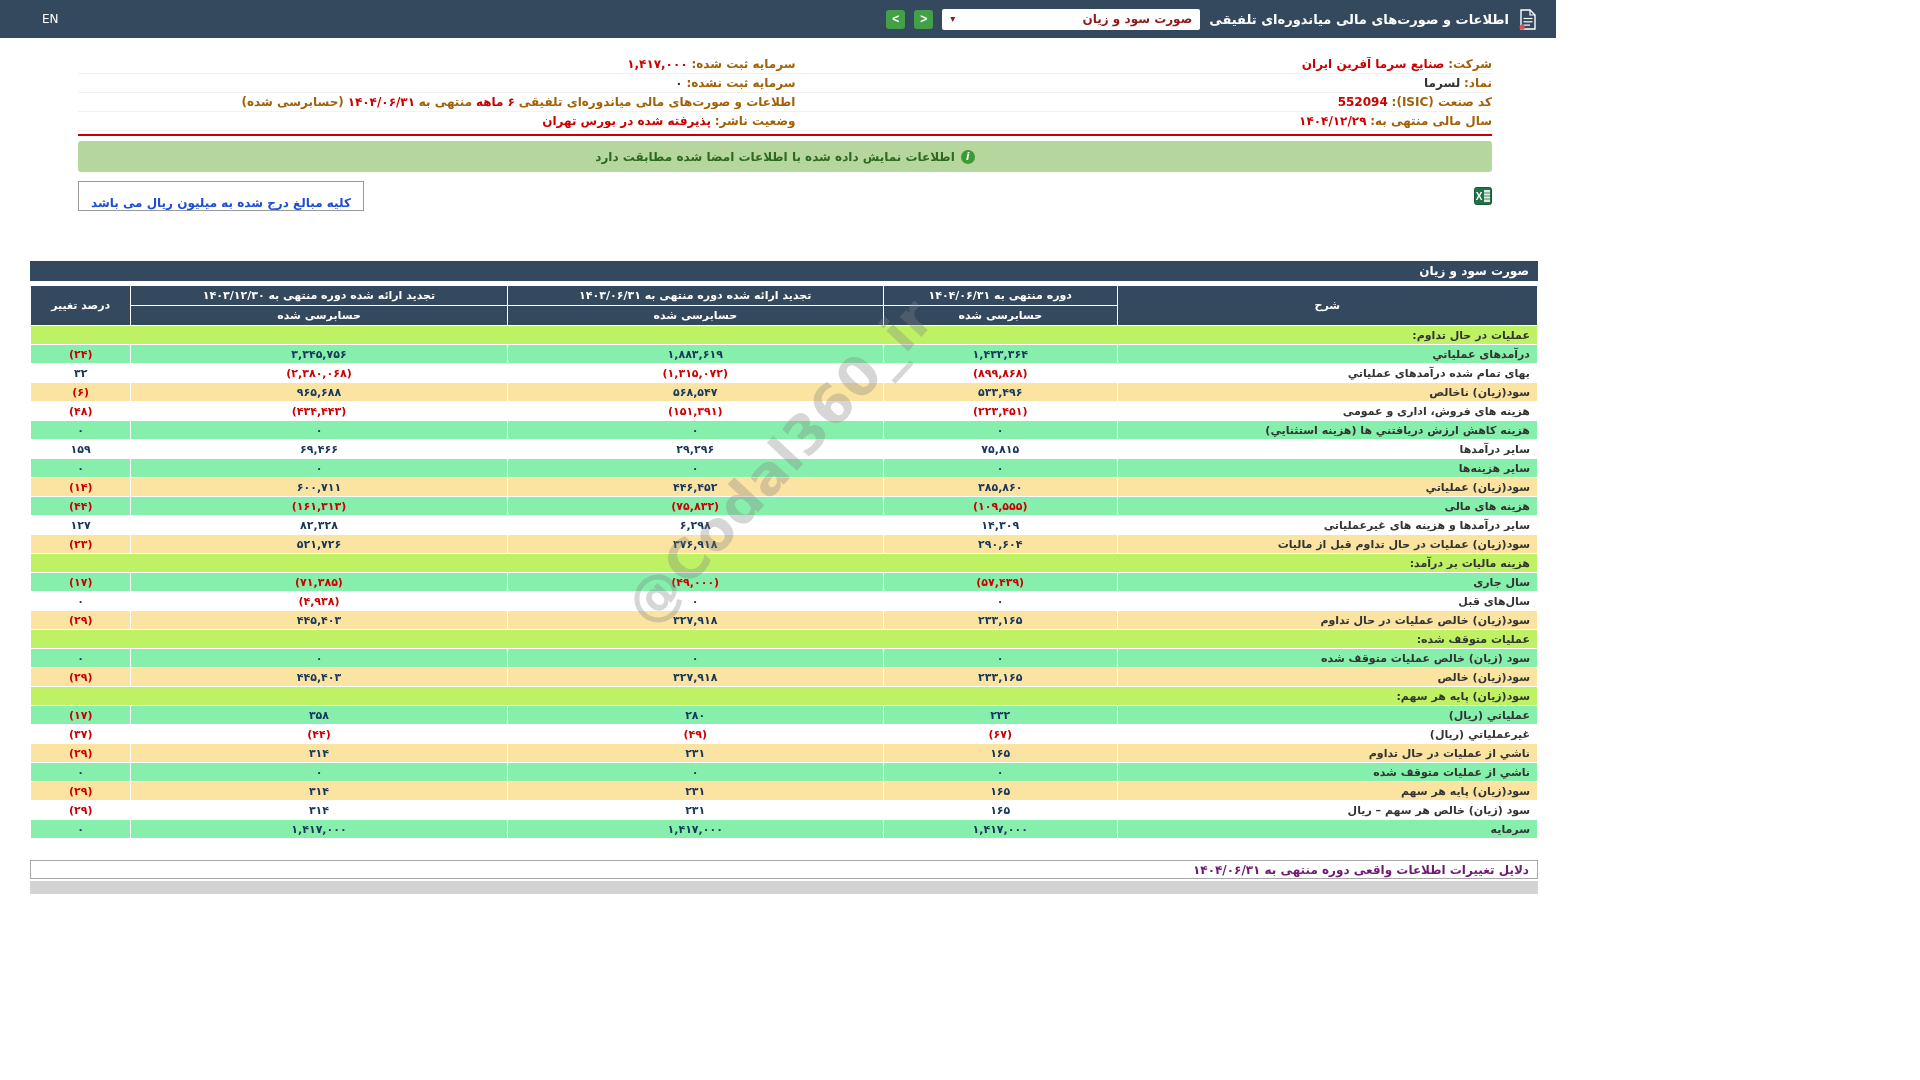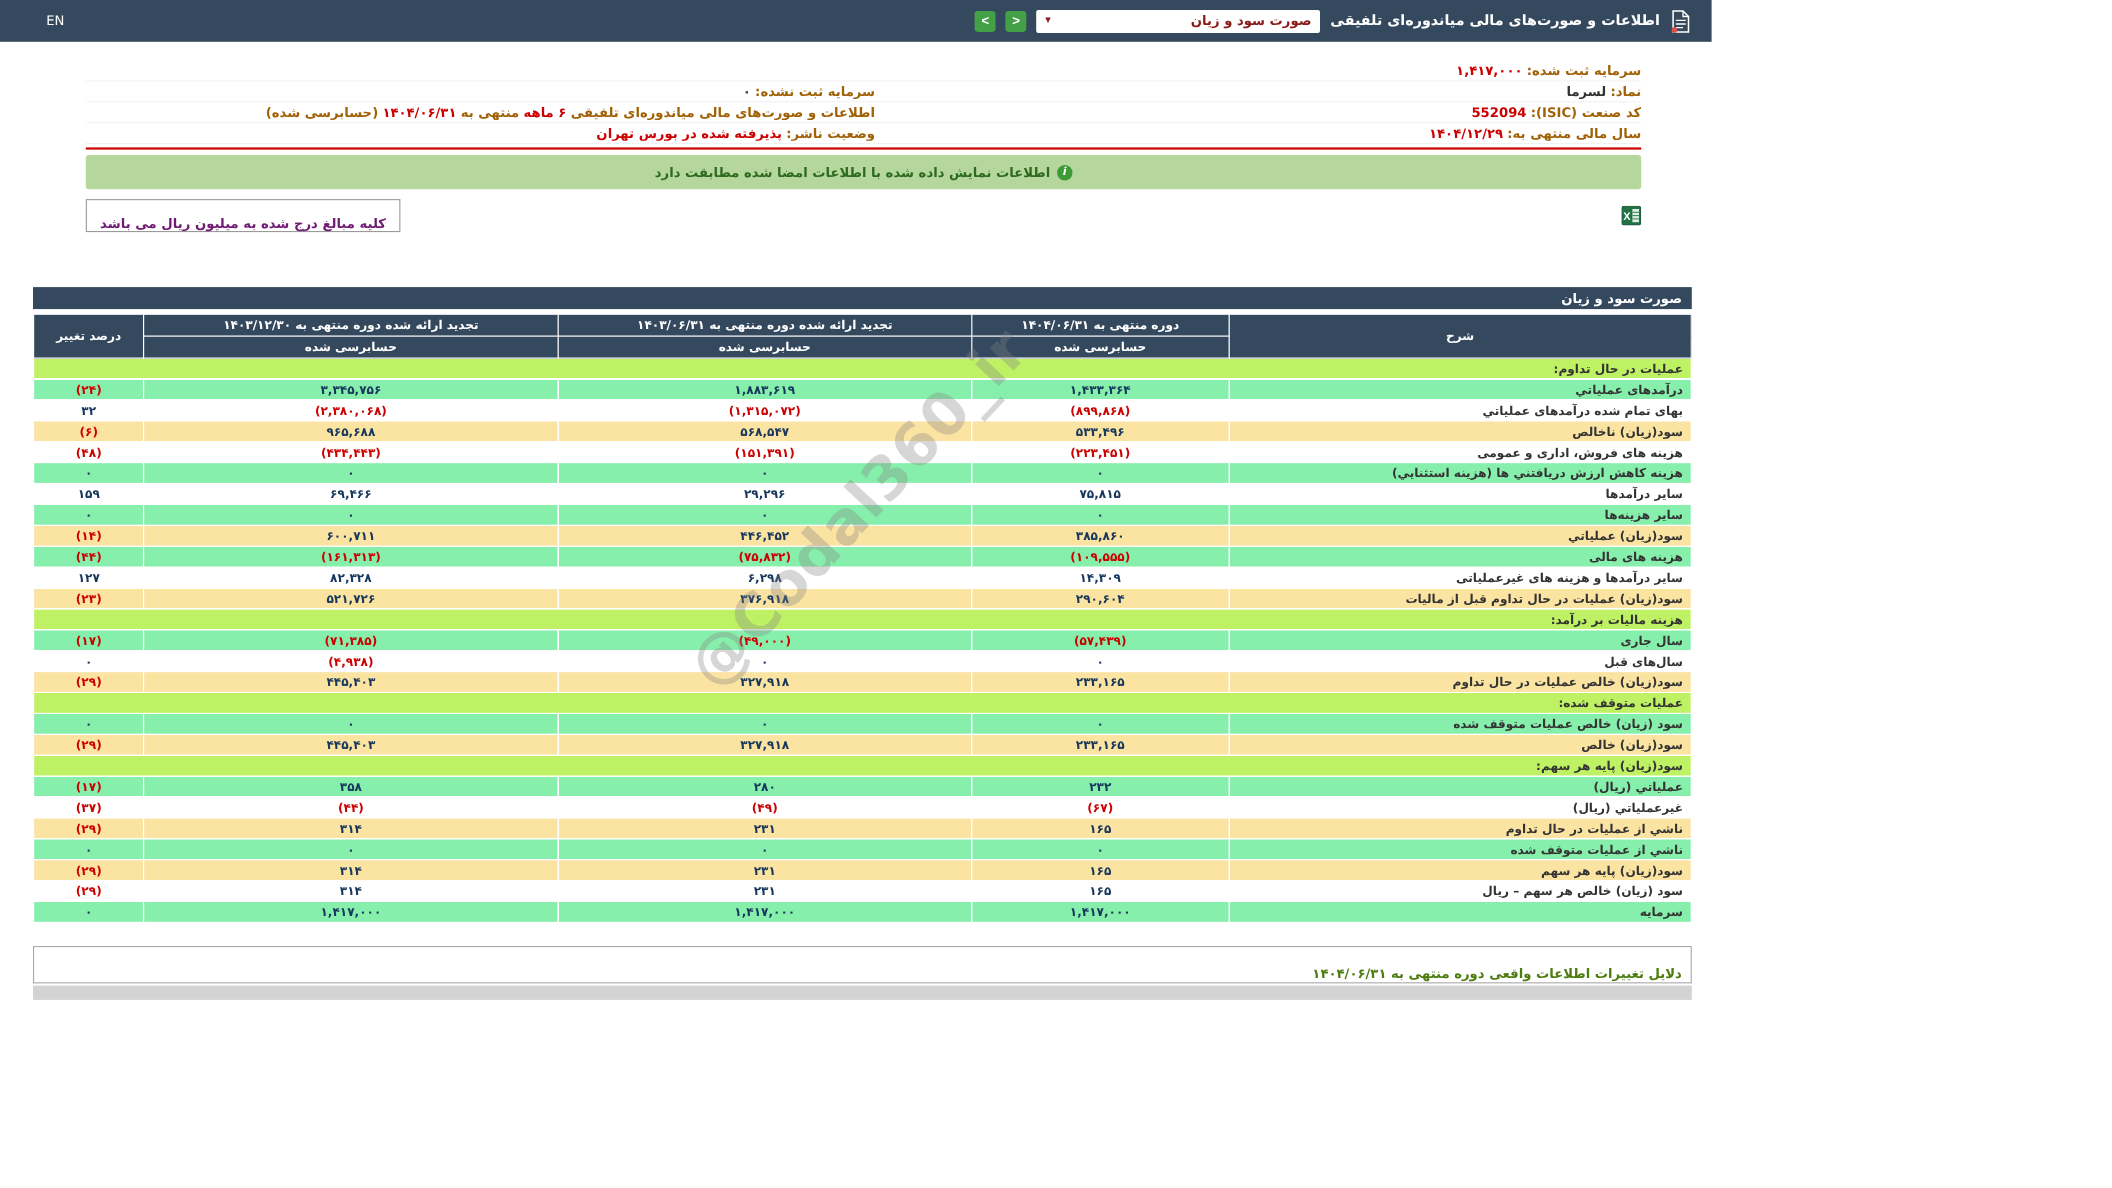--- a/index.html
+++ b/index.html
@@ -142,6 +142,10 @@
 
   <section class="company">
     <div class="c-row">
+      <div class="c-cell">
+        <span class="c-label">شرکت:</span>
+        <span class="c-value red">صنایع سرما آفرین ایران</span>
+      </div>
       <div class="c-cell">
         <span class="c-label">سرمایه ثبت شده:</span>
         <span class="c-value red">۱,۴۱۷,۰۰۰</span>

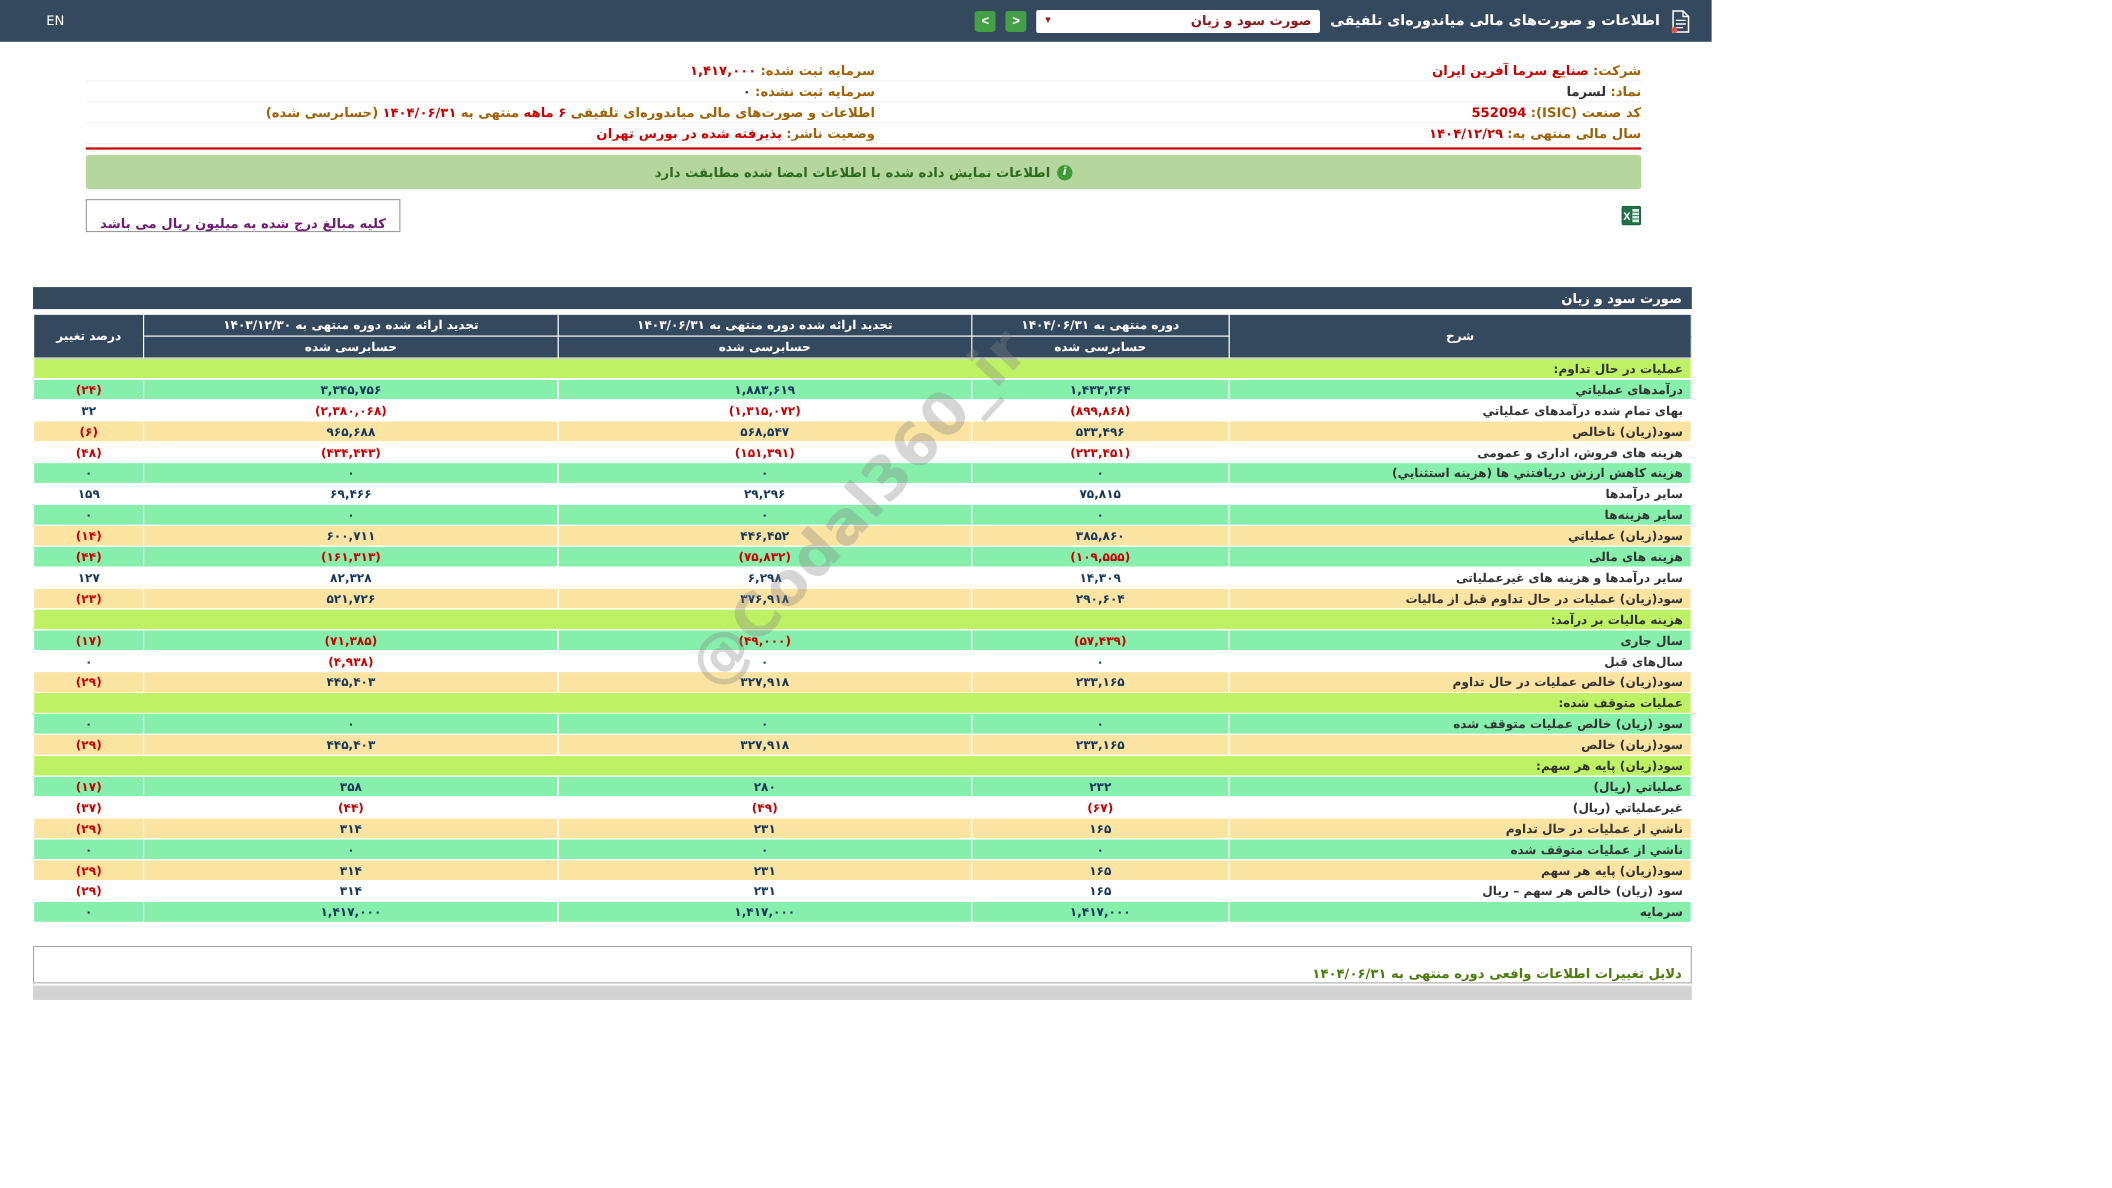--- a/index.html
+++ b/index.html
@@ -70,7 +70,7 @@
   .excel-btn { background: none; border: none; padding: 0; cursor: pointer; line-height: 0; }
   .unit-note {
     border: 1px solid #9a9a9a; background: #fff; padding: 14px 12px;
-    font-size: 12px; font-weight: bold; color: #701a75; height: 14px; line-height: 15px;
+    font-size: 12px; font-weight: bold; color: #1d4ed8; height: 14px; line-height: 15px;
   }
 
   

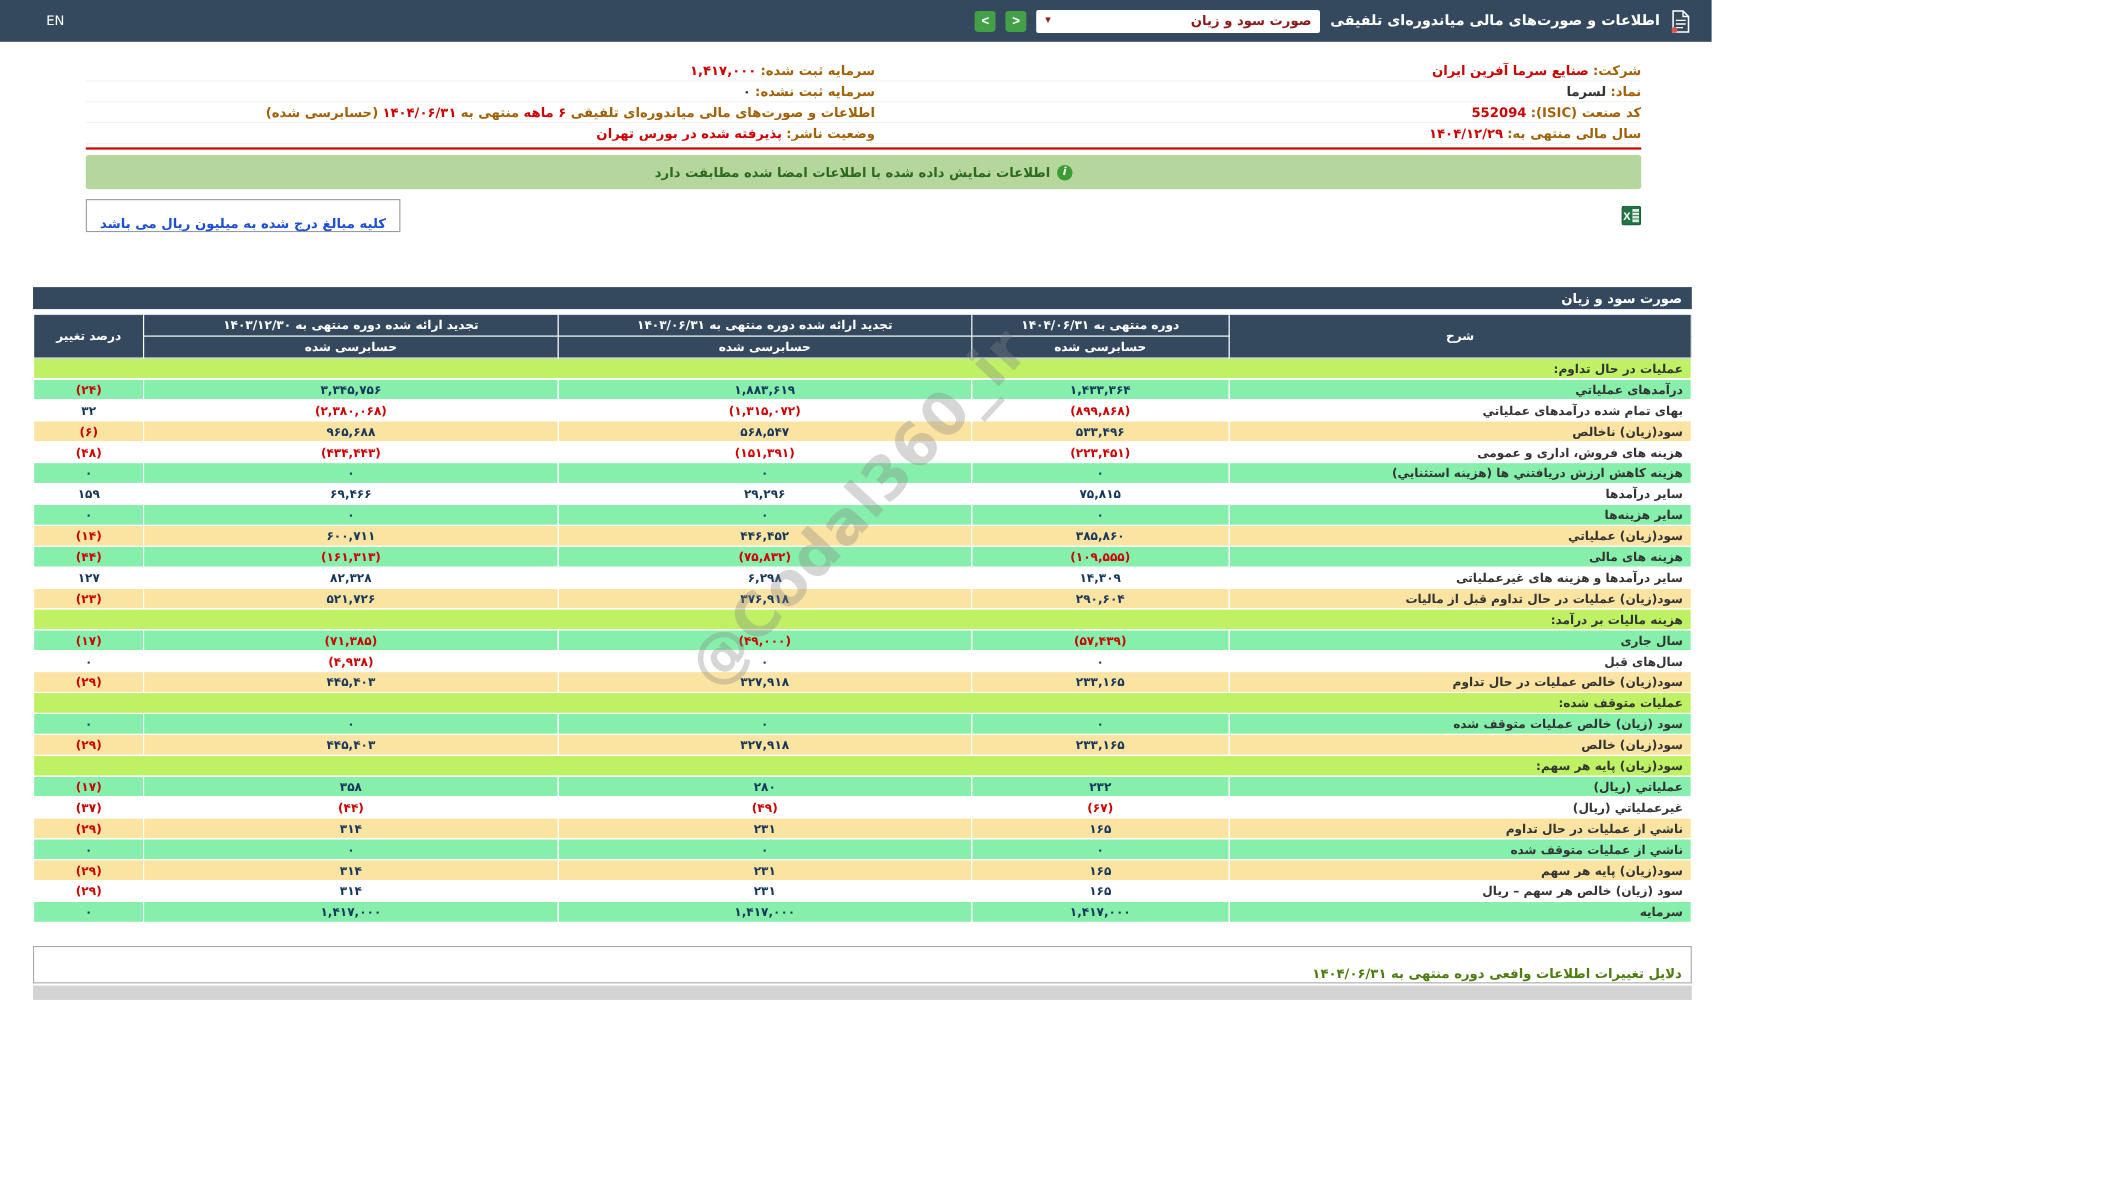--- a/index.html
+++ b/index.html
@@ -108,7 +108,7 @@
   .reasons { margin: 21px 18px 0 30px; }
   .reasons-bar {
     border: 1px solid #a8a8a8; background: #fff; height: 19px; line-height: 17px;
-    padding: 16px 8px; font-size: 12px; font-weight: bold; color: #4d7c0f;
+    padding: 1px 8px; font-size: 12px; font-weight: bold; color: #701a75;
   }
   .reasons-gray { margin-top: 2px; height: 13px; background: #d3d3d3; }
 </style>

